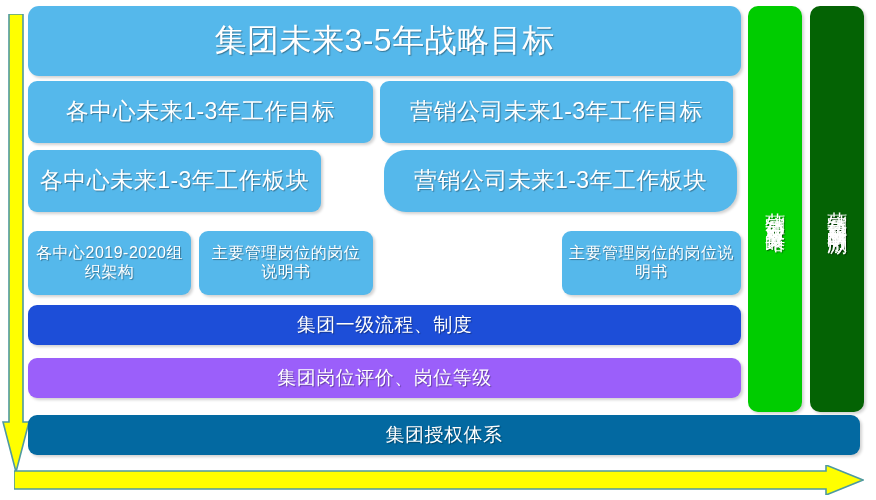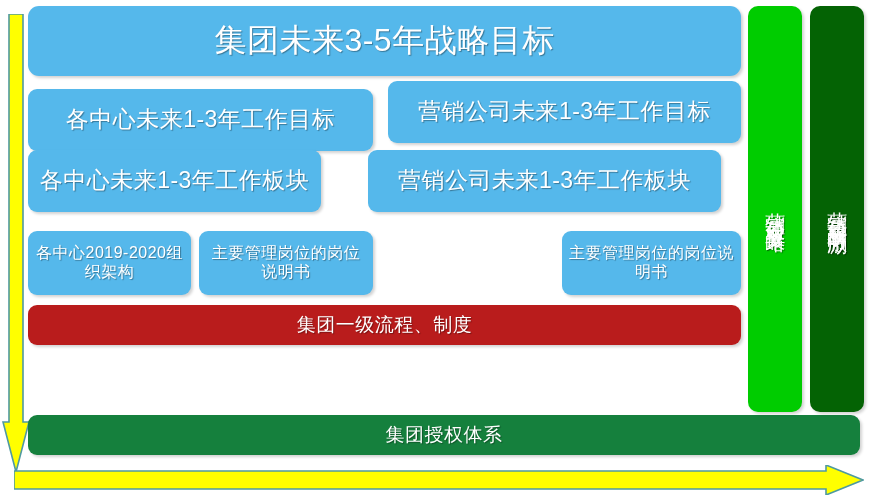--- a/index.html
+++ b/index.html
@@ -54,7 +54,7 @@
     height: 62px;
     font-size: 23px;
   }
-  #goal-center    { left: 28px;  top: 89px;  width: 345px; }
+  #goal-center    { left: 28px;  top: 81px;  width: 345px; }
   #goal-marketing { left: 388px; top: 81px;  width: 353px; }
 
   .plate-row {

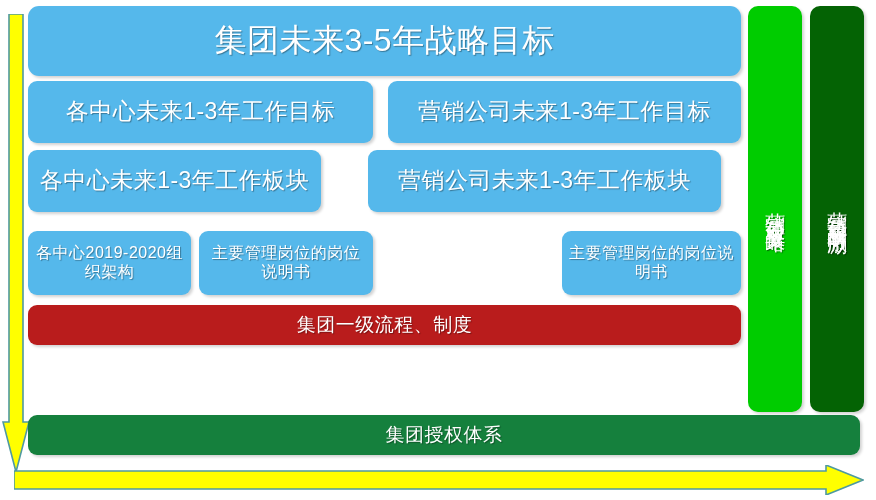--- a/index.html
+++ b/index.html
@@ -55,7 +55,7 @@
     font-size: 23px;
   }
   #goal-center    { left: 28px;  top: 81px;  width: 345px; }
-  #goal-marketing { left: 388px; top: 81px;  width: 353px; }
+  #goal-marketing { left: 380px; top: 81px;  width: 353px; }
 
   .plate-row {
     height: 62px;

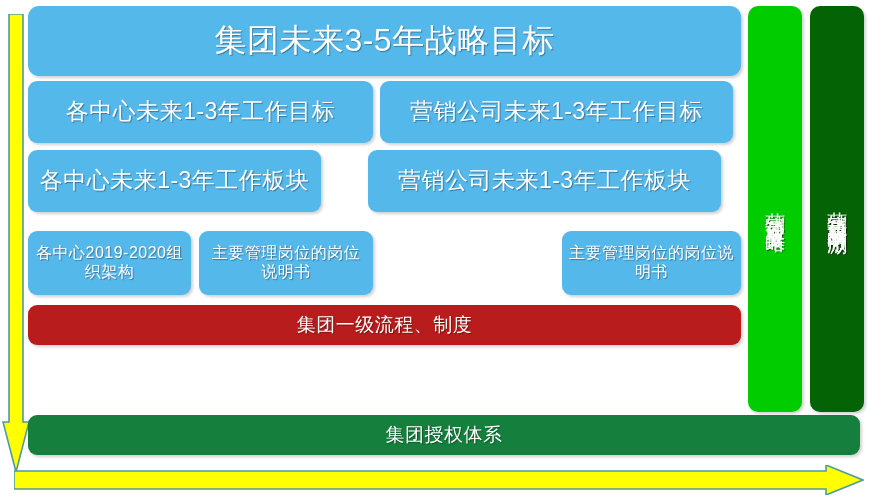--- a/index.html
+++ b/index.html
@@ -62,7 +62,7 @@
     font-size: 23px;
   }
   #plate-center    { left: 28px;  top: 150px; width: 293px; }
-  #plate-marketing { left: 368px; top: 150px; width: 353px; }
+  #plate-marketing { left: 384px; top: 150px; width: 353px; border-radius: 22px; }
 
   .mini {
     top: 231px;

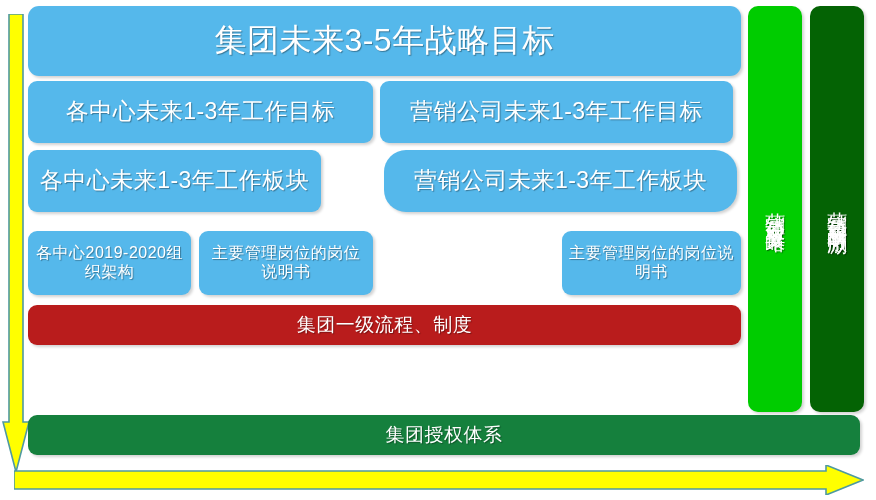--- a/index.html
+++ b/index.html
@@ -37,7 +37,7 @@
   }
 
   .blue      { background: #55b8eb; }
-  .purple-1  { background: #b91c1c; }
+  .purple-1  { background: #1d4ed8; }
   .purple-2  { background: #9b5ffa; }
   .purple-3  { background: #15803d; }
   .green-lt  { background: #00cc00; }

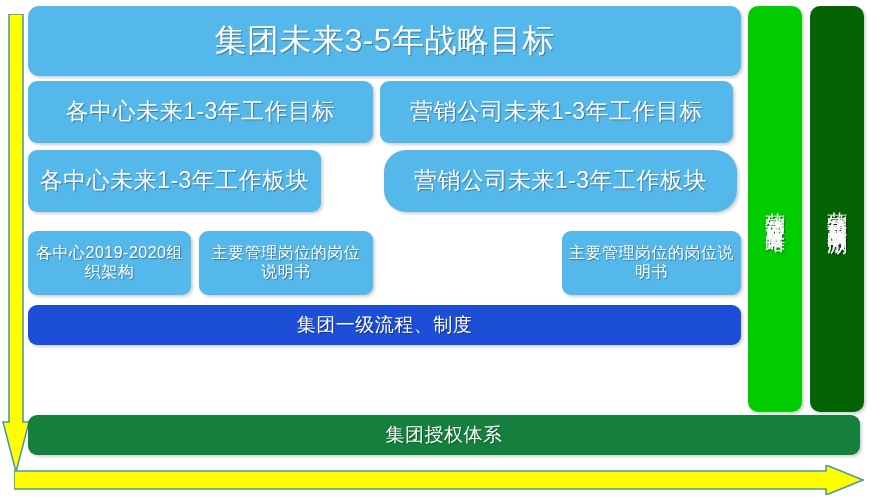--- a/index.html
+++ b/index.html
@@ -155,6 +155,9 @@
   <div class="box purple-1 band" id="band-process">
     <span>集团一级流程、制度</span>
   </div>
+  <div class="box purple-2 band" id="band-grade">
+    <span>集团岗位评价、岗位等级</span>
+  </div>
   <div class="box purple-3" id="band-auth">
     <span>集团授权体系</span>
   </div>

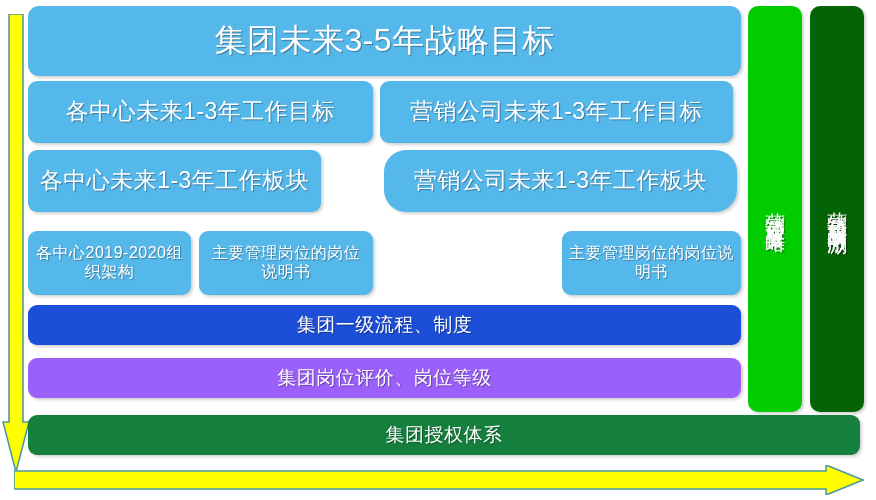--- a/index.html
+++ b/index.html
@@ -39,7 +39,7 @@
   .blue      { background: #55b8eb; }
   .purple-1  { background: #1d4ed8; }
   .purple-2  { background: #9b5ffa; }
-  .purple-3  { background: #15803d; }
+  .purple-3  { background: #0369a1; }
   .green-lt  { background: #00cc00; }
   .green-dk  { background: #046304; }
 

